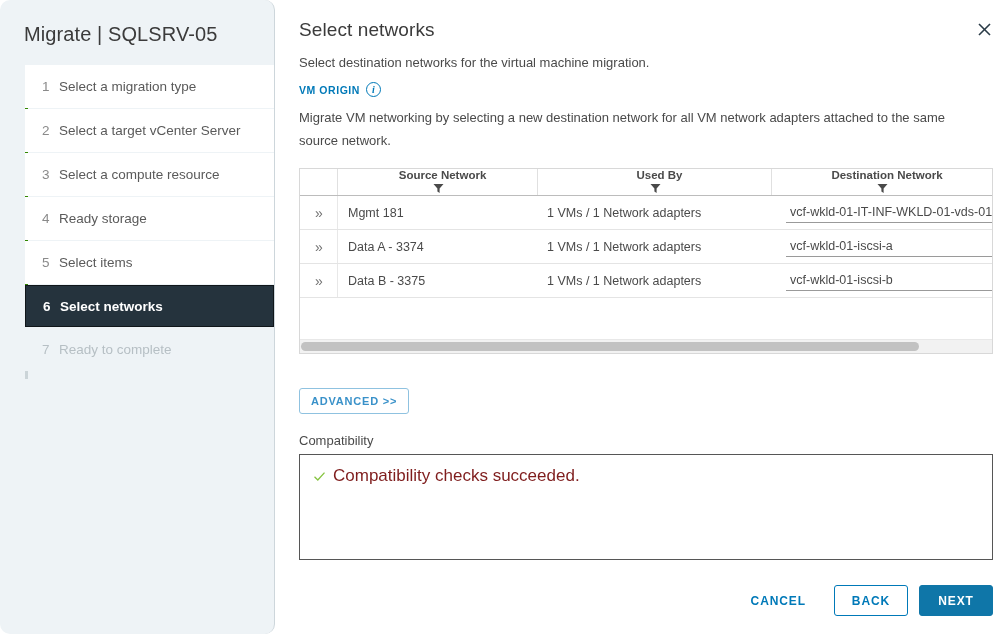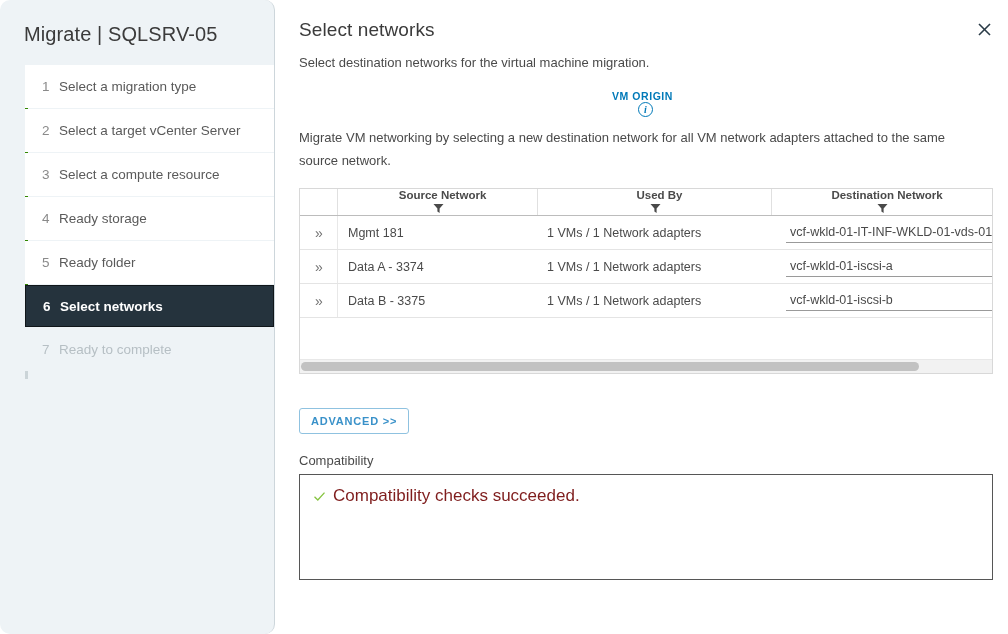--- a/index.html
+++ b/index.html
@@ -151,9 +151,8 @@
     display: flex;
     justify-content: flex-start;
     align-items: center;
-    margin-top: 18px;
+    margin-top: 10px;
     padding-right: 1px;
-    flex-direction: column;
   }
   .vm-origin-label {
     font-size: 10.5px;

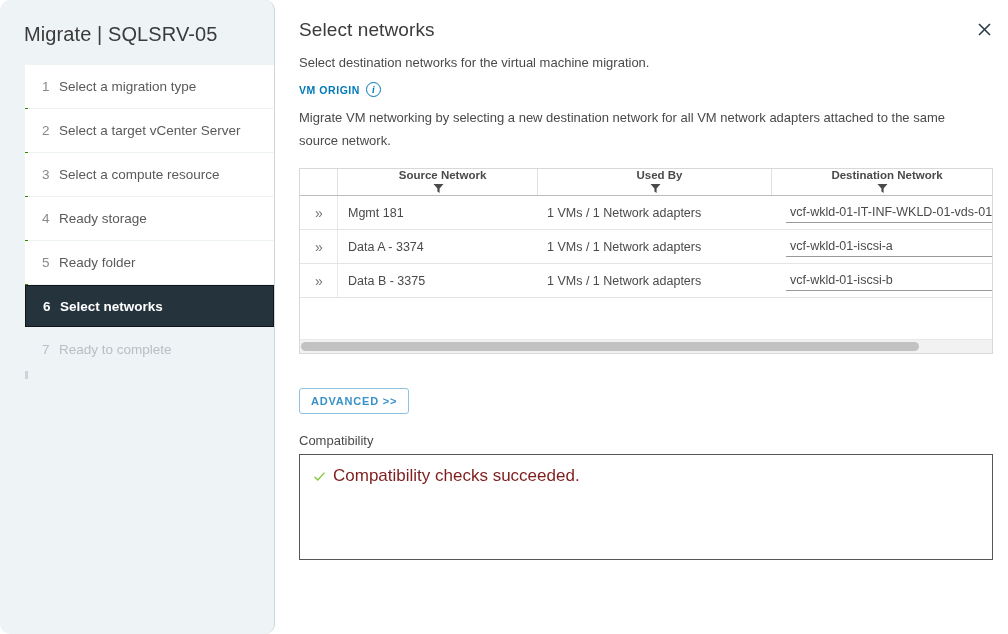--- a/index.html
+++ b/index.html
@@ -437,7 +437,7 @@
 
       <div class="step">
         <span class="num">5</span>
-        <span>Ready folder</span>
+        <span>Select items</span>
       </div>
 
       <div class="step active">

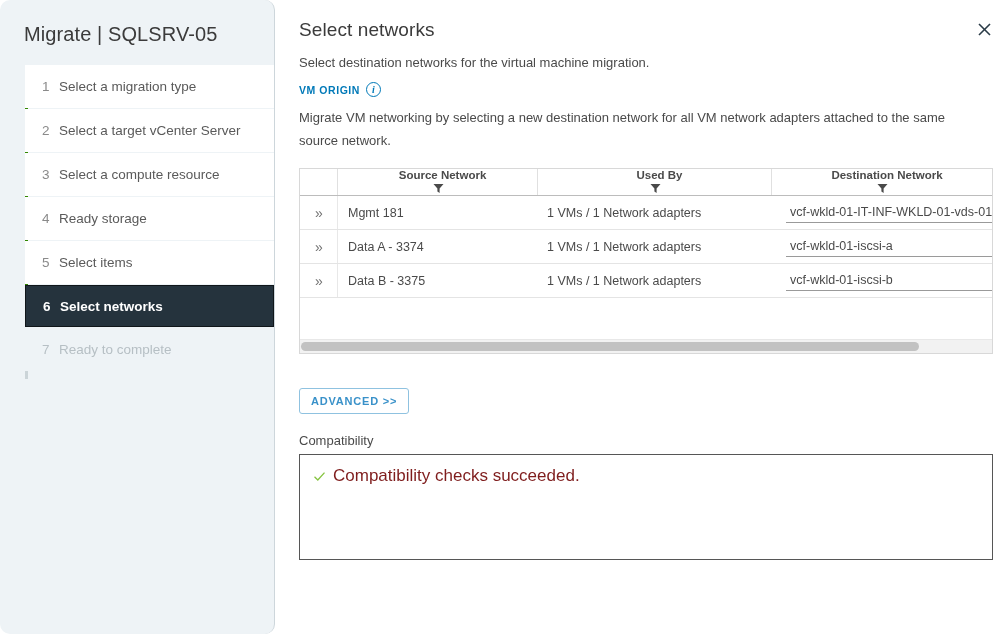--- a/index.html
+++ b/index.html
@@ -557,6 +557,11 @@
     </div>
 
     
+    <div class="footer">
+      <div class="btn btn-flat">CANCEL</div>
+      <div class="btn btn-outline">BACK</div>
+      <div class="btn btn-solid">NEXT</div>
+    </div>
 
   </div>
 </div>

